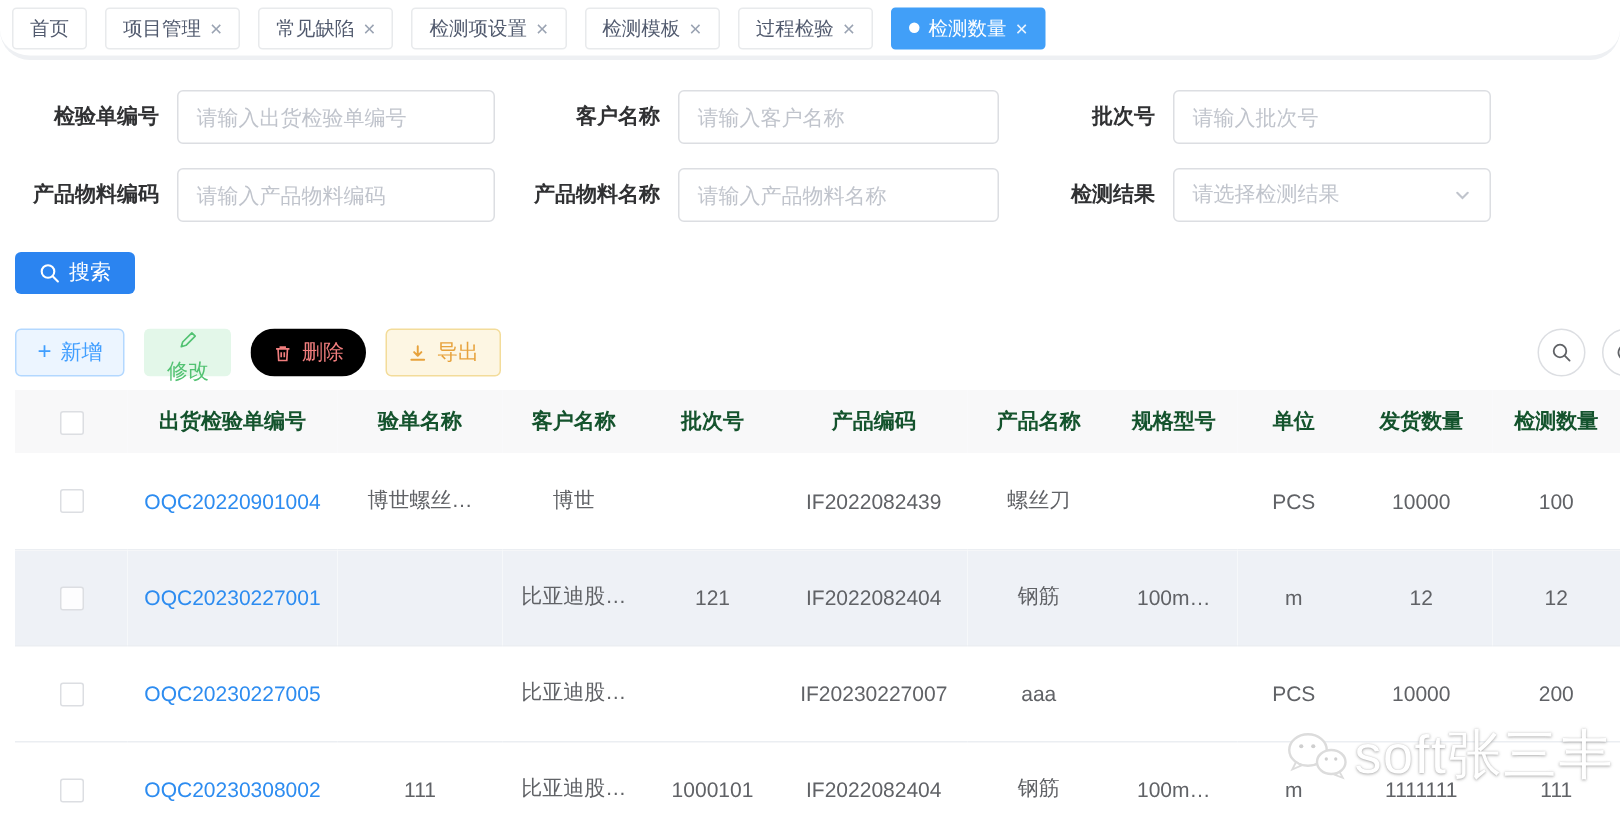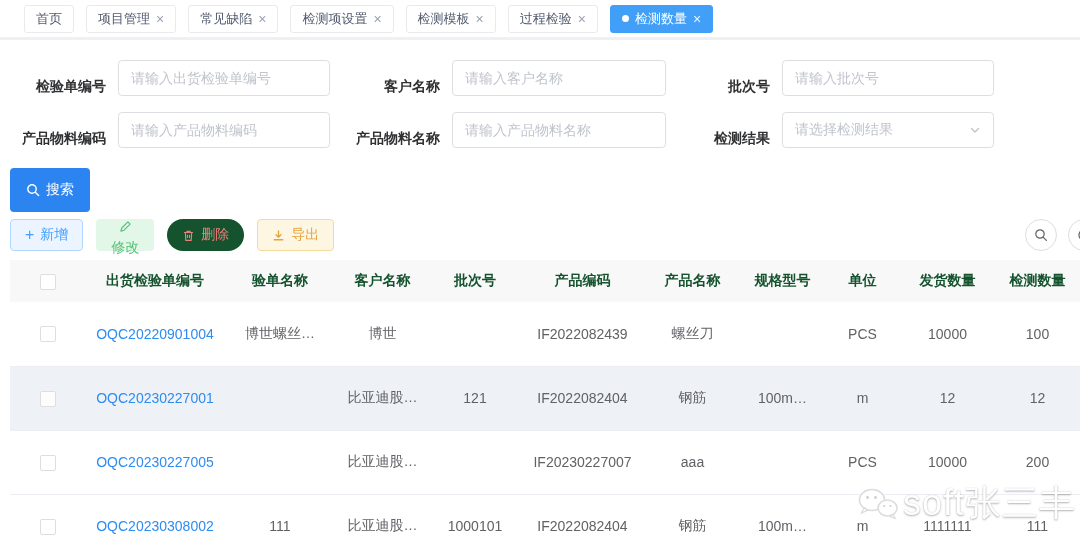--- a/index.html
+++ b/index.html
@@ -7,8 +7,8 @@
     font-family:"Liberation Sans","DejaVu Sans",sans-serif; position:relative; }
 
   
-  .tabbar { height:40px; display:flex; align-items:center; gap:12px; padding:0 24px;
-    background:#fff; border-bottom:3px solid #eef0f3; }
+  .tabbar { height:40px; display:flex; align-items:center; gap:12px; padding:0 8px;
+    background:#fff; border-bottom:3px solid #eef0f3;border-radius:20px; }
   .tab { height:28px; display:inline-flex; align-items:center; gap:6px; padding:0 11px;
     border:1px solid #e8eaec; border-radius:3px; background:#fff; color:#515a6e;
     font-size:13px; cursor:pointer; white-space:nowrap; }

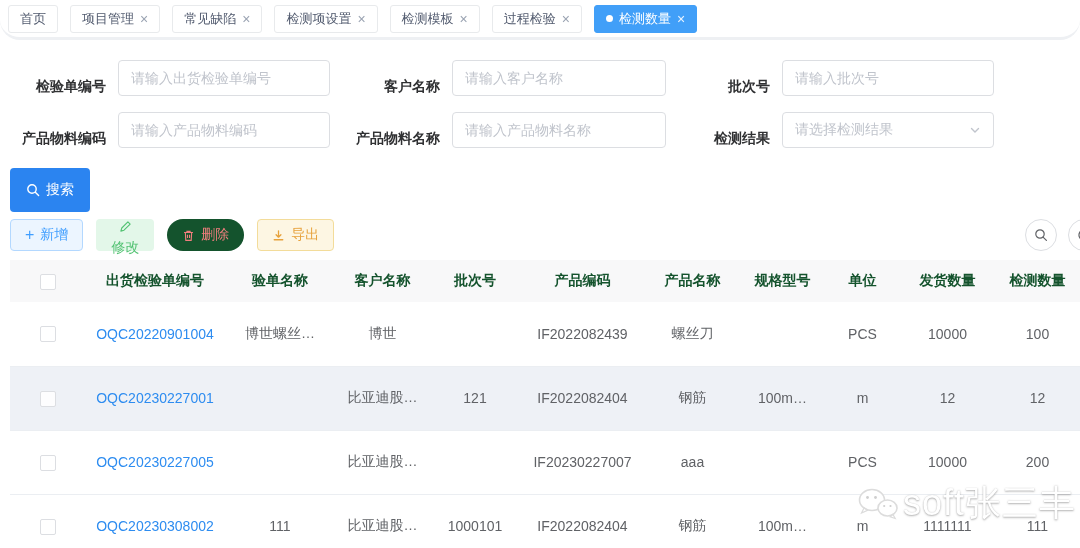--- a/index.html
+++ b/index.html
@@ -20,7 +20,7 @@
   
   .content { padding-top:20px; }
   .form-row { display:flex; align-items:center; height:36px; margin:0 10px 16px; }
-  .fg { display:flex; align-items:flex-end; }
+  .fg { display:flex; align-items:center; }
   .flabel { font-weight:bold; font-size:14px; color:#303133; text-align:right; white-space:nowrap; }
   .fg1 .flabel { width:96px; }   .fg1 .finput { width:212px; margin-left:12px; }
   .fg2 { margin-left:14px; }     .fg2 .flabel { width:96px; }  .fg2 .finput { width:214px; margin-left:12px; }

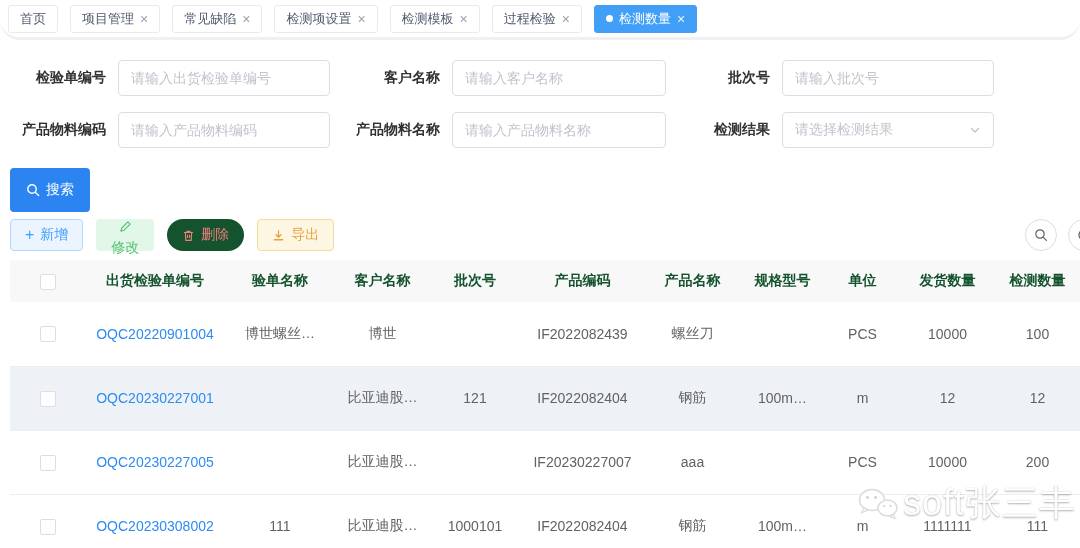--- a/index.html
+++ b/index.html
@@ -33,7 +33,7 @@
 
   
   .action-row { margin:20px 10px 0; display:flex; gap:14px; height:32px; }
-  .btn { height:44px; padding:0 15px; border-radius:4px; font-size:14px; cursor:pointer;
+  .btn { height:28px; padding:0 15px; border-radius:4px; font-size:14px; cursor:pointer;
     display:inline-flex; align-items:center; gap:6px; border:1px solid transparent; background:#fff; }
   .btn.primary { background:#2b84f0; color:#fff; }
   .btn.ghost { border-color:#dcdee2; color:#515a6e; }

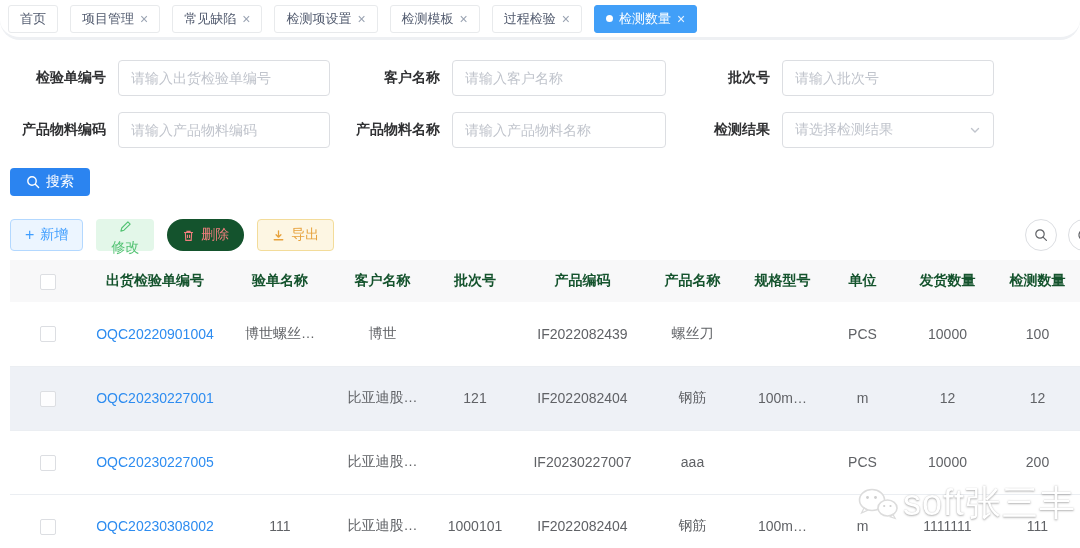--- a/index.html
+++ b/index.html
@@ -43,7 +43,7 @@
     display:inline-flex; align-items:center; gap:6px; border:1px solid transparent; }
   .tbtn.add    { background:#ecf5ff; color:#409eff; border-color:#b3d8ff; }
   .tbtn.edit   { background:#e3f7e9; color:#52c272;flex-direction:column; }
-  .tbtn.del    { background:#14532d; color:#f17e7e;border-radius:16px; }
+  .tbtn.del    { background:#000000; color:#f17e7e;border-radius:16px; }
   .tbtn.export { background:#fdf6e3; color:#e7a23c; border-color:#f3dc9a; }
   .plus-glyph { font-size:16px; line-height:1; }
   .circle-btn { position:absolute; top:1px; width:32px; height:32px; border:1px solid #dcdee2;

